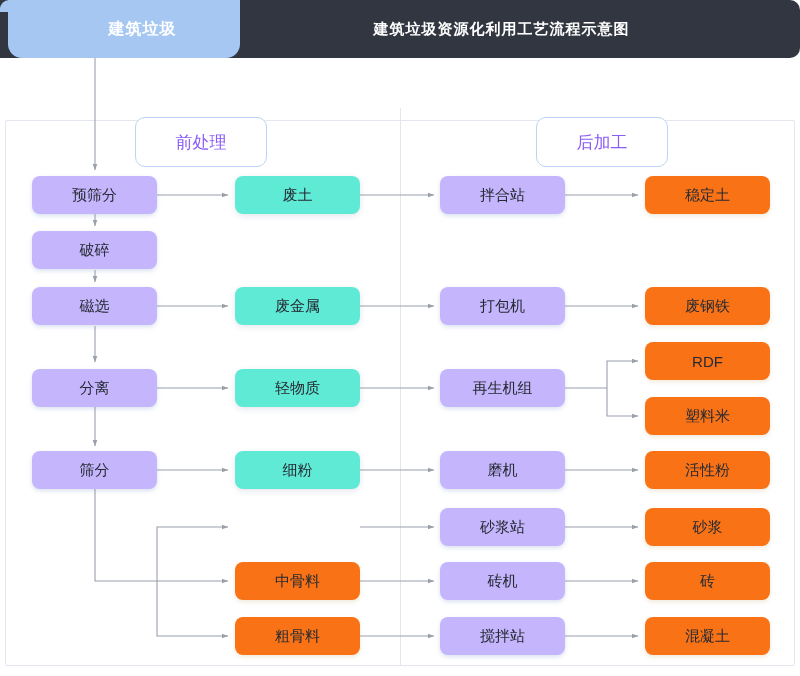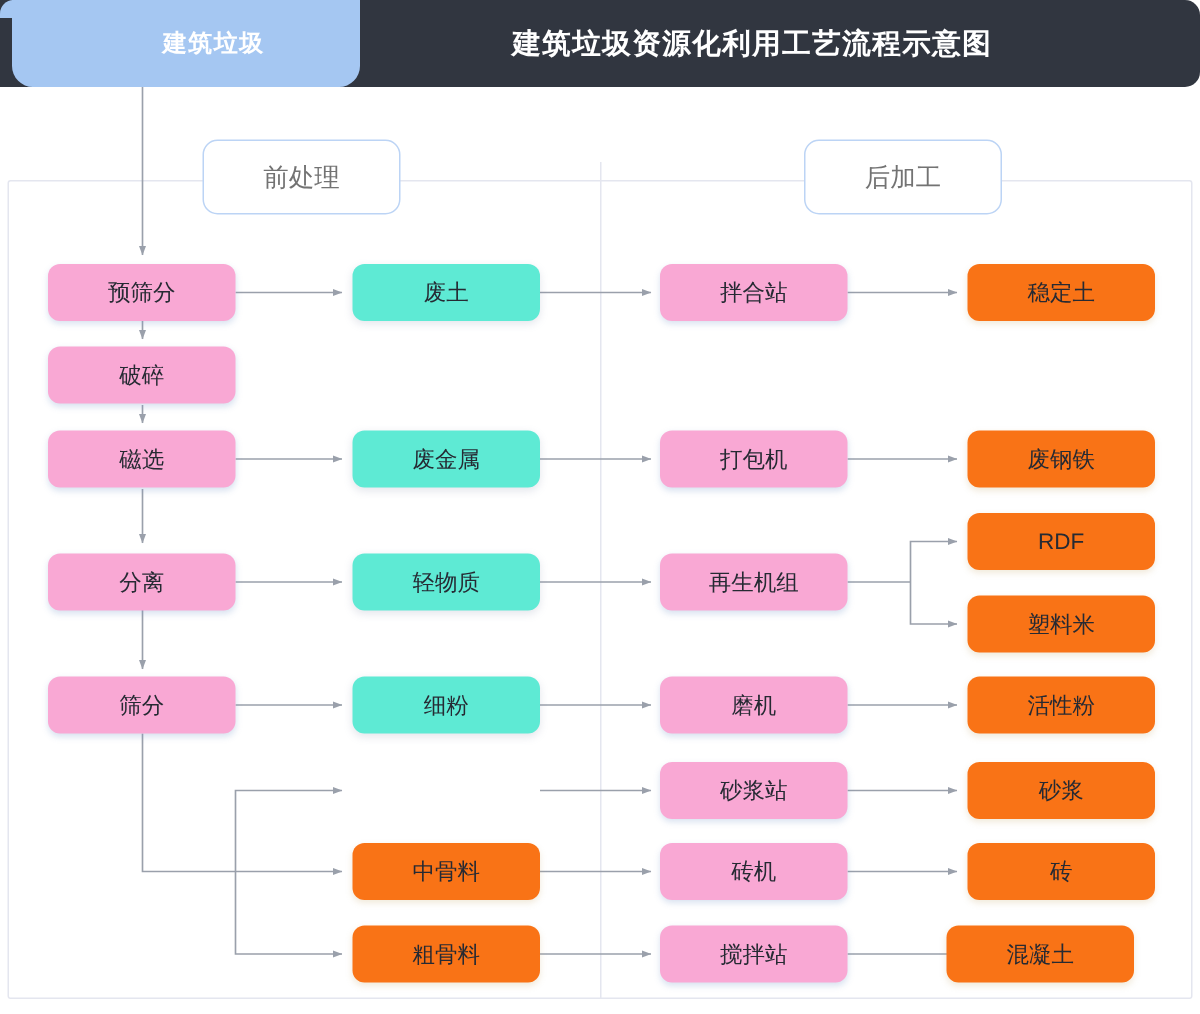--- a/index.html
+++ b/index.html
@@ -21,7 +21,7 @@
   .header-title{
     position:absolute;left:203px;top:0;width:597px;height:58px;
     display:flex;align-items:center;justify-content:center;
-    color:#ffffff;font-size:19px;font-weight:bold;letter-spacing:1px;
+    color:#ffffff;font-size:15px;font-weight:bold;letter-spacing:1px;
     z-index:3;
   }
   .header-tab{

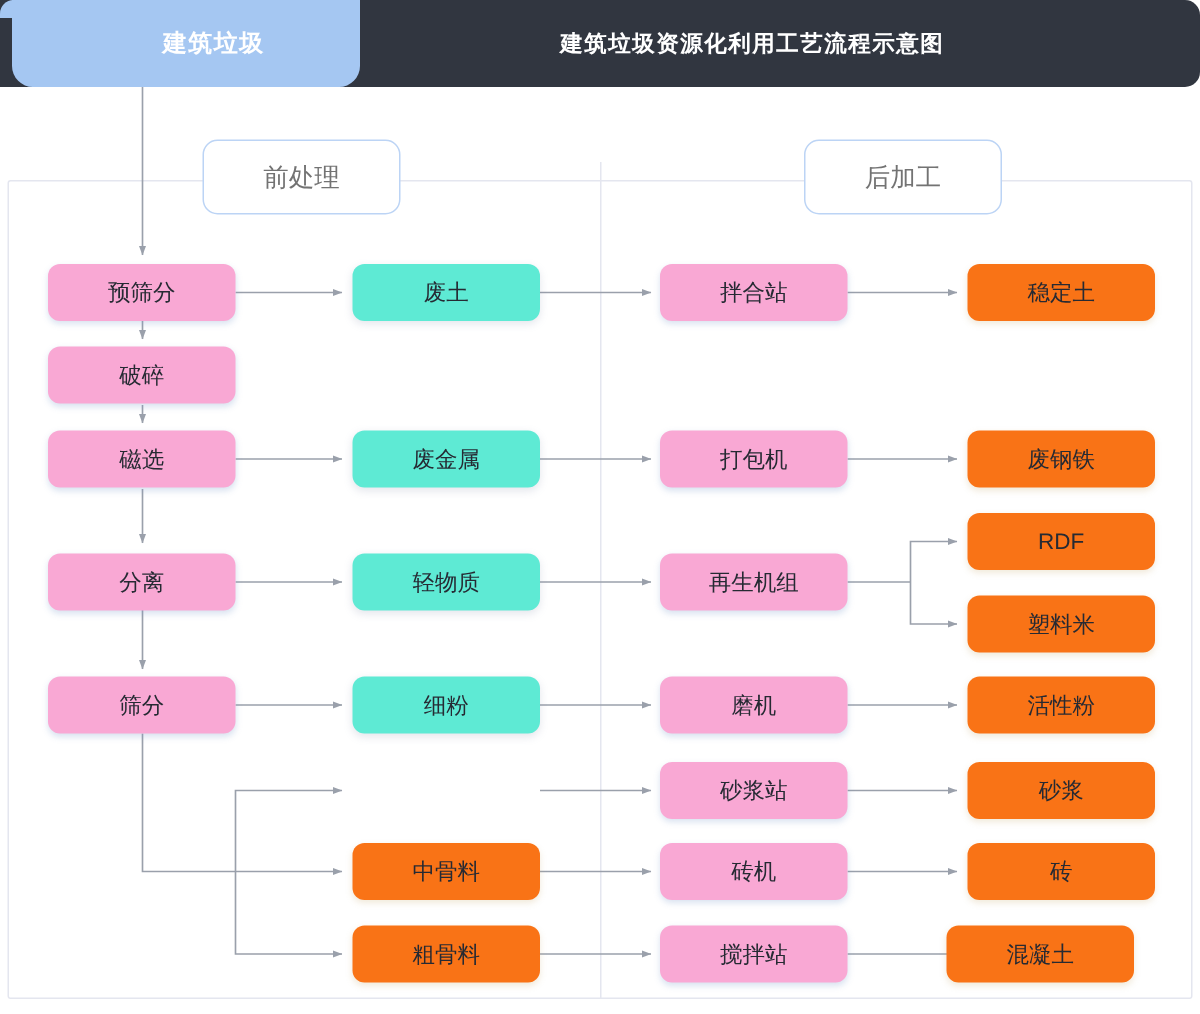--- a/index.html
+++ b/index.html
@@ -53,7 +53,7 @@
     position:absolute;height:48px;width:130px;
     background:#ffffff;border:1px solid #bcd4f5;border-radius:10px;
     display:flex;align-items:center;justify-content:center;
-    color:#737373;font-size:17px;z-index:5;
+    color:#8b5cf6;font-size:17px;z-index:5;margin-top:24px;
   }
   #sec-pre{left:135px;top:93px;}
   #sec-post{left:536px;top:93px;}

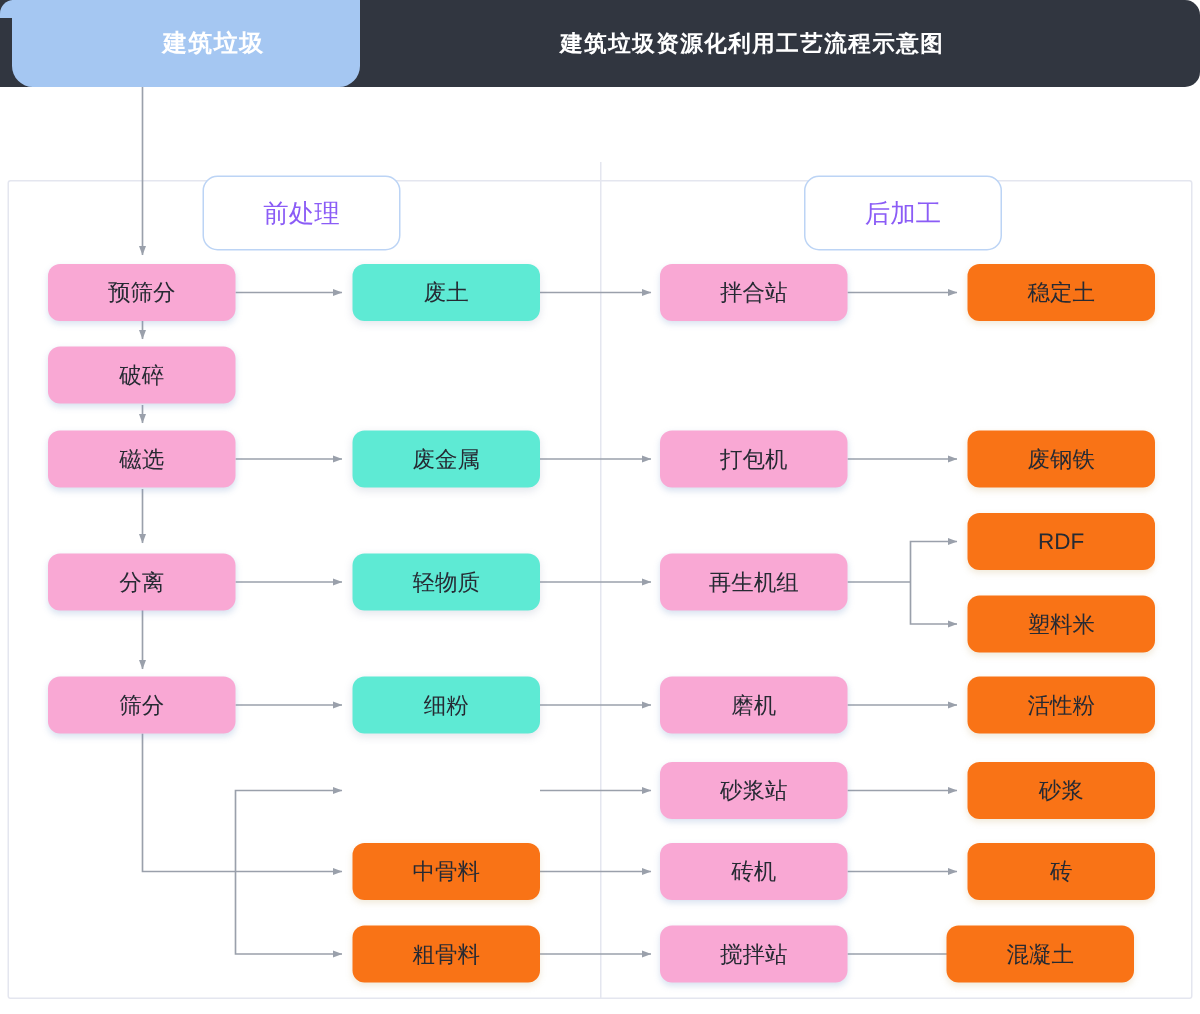--- a/index.html
+++ b/index.html
@@ -64,7 +64,7 @@
     display:flex;align-items:center;justify-content:center;
     font-size:15px;color:#262a33;z-index:4;box-sizing:border-box;
   }
-  .node.blue{background:#f9a8d4;box-shadow:0 2px 4px rgba(120,150,200,.28);}
+  .node.blue{background:#c4b5fd;box-shadow:0 2px 4px rgba(120,150,200,.28);}
   .node.yellow{background:#f97316;box-shadow:0 2px 4px rgba(200,170,110,.25);}
   .node.white{background:#5eead4;box-shadow:0 2px 6px rgba(120,130,160,.20);}
 

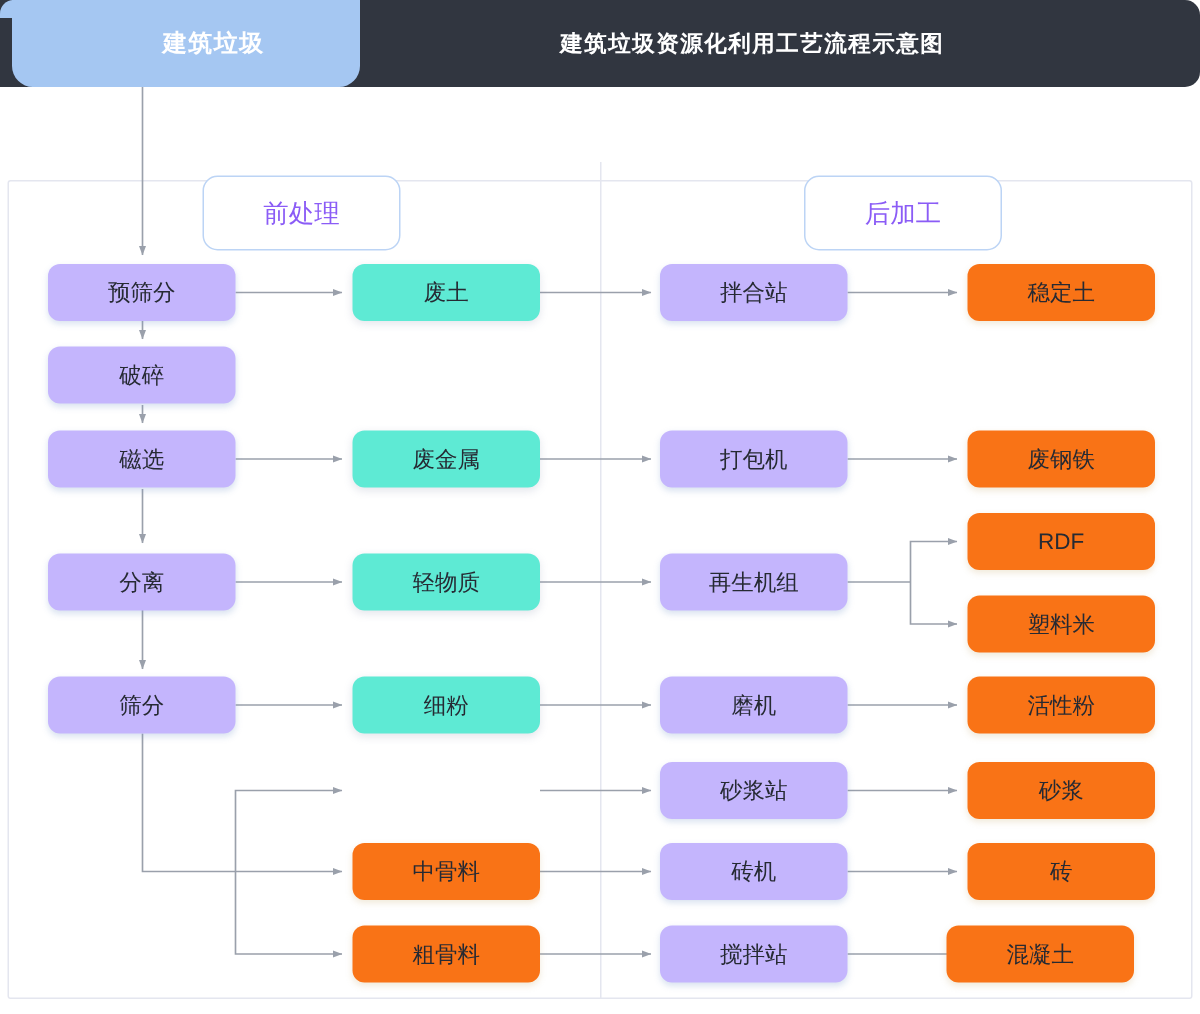--- a/index.html
+++ b/index.html
@@ -164,7 +164,7 @@
   <div class="node yellow" style="left:645px;top:451px">活性粉</div>
   <div class="node yellow" style="left:645px;top:508px">砂浆</div>
   <div class="node yellow" style="left:645px;top:562px">砖</div>
-  <div class="node yellow" style="left:631px;top:617px">混凝土</div>
+  <div class="node yellow" style="left:645px;top:617px">混凝土</div>
 
 </div>
 

